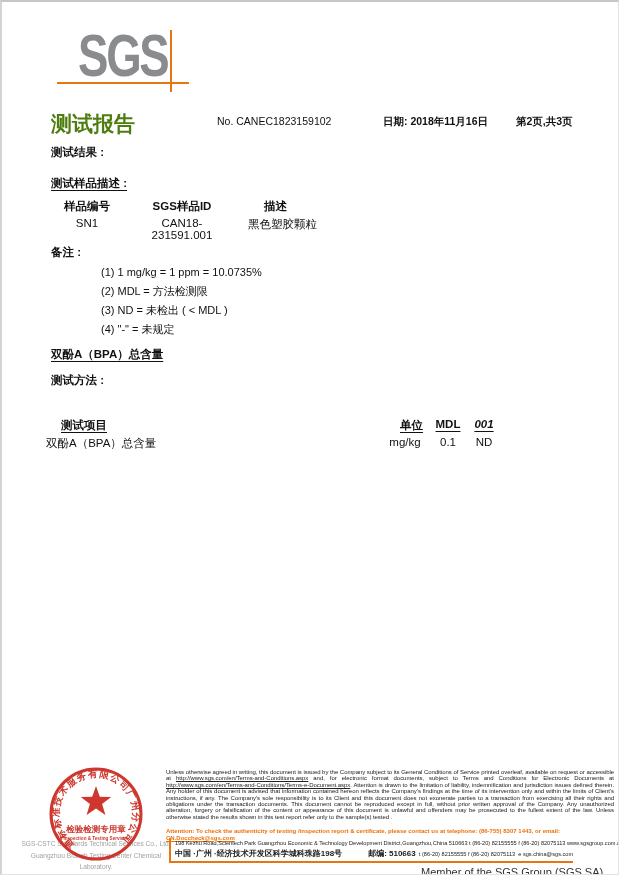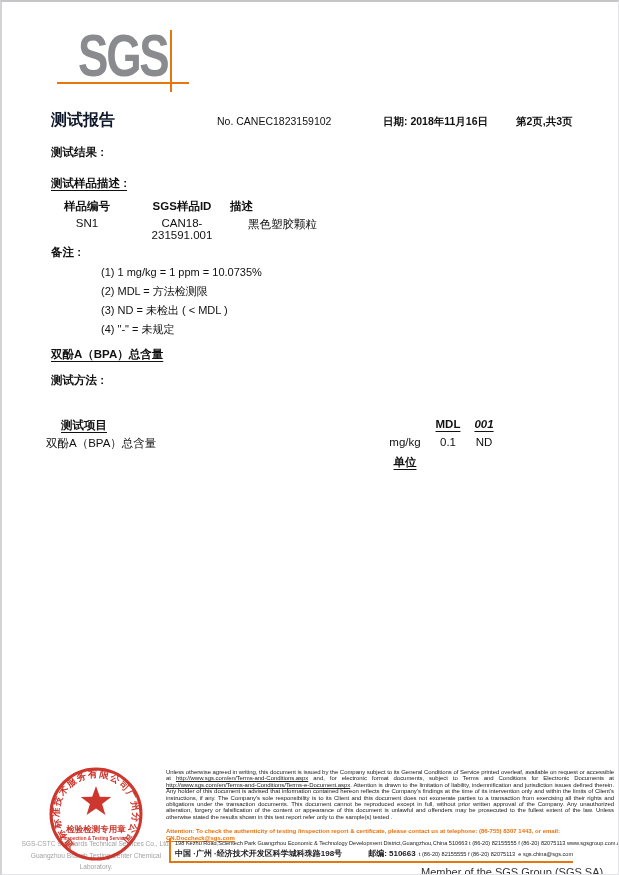--- a/index.html
+++ b/index.html
@@ -18,7 +18,7 @@
   .logo-vline { left:168px; top:28px; width:2px; height:62px; background:#e8760f; }
 
   
-  .report-title { left:49px; top:108px; font-size:16px; font-weight:bold; color:#0f172a; }
+  .report-title { left:49px; top:108px; font-size:21px; font-weight:bold; color:#4d7c0f; }
   .report-no    { left:215px; top:113px; font-size:10.5px; font-weight:normal; color:#111; }
   .report-date  { left:381px; top:113px; font-size:10.5px; font-weight:bold; color:#111; }
   .report-page  { left:514px; top:113px; font-size:10.5px; font-weight:bold; color:#111; }

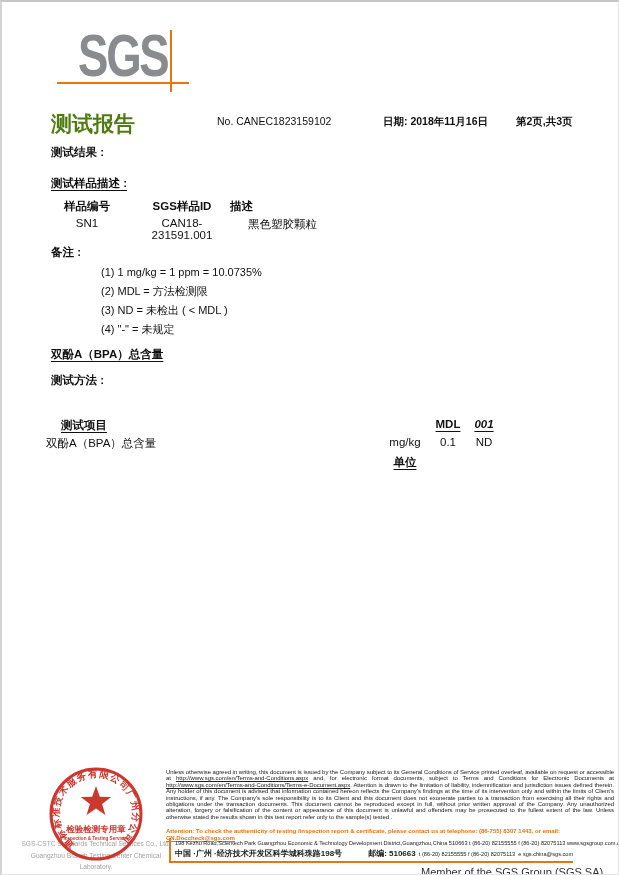--- a/index.html
+++ b/index.html
@@ -33,7 +33,7 @@
   
   .st-h1 { left:57px;  top:197px; width:56px; text-align:center; }
   .st-h2 { left:139px; top:197px; width:82px; text-align:center; }
-  .st-h3 { left:228px; top:197px;text-align:right; }
+  .st-h3 { left:262px; top:197px;text-align:right; }
   .st-c1 { left:57px;  top:215px; width:56px; text-align:center; }
   .st-c2 { left:139px; top:215px; width:82px; text-align:center; }
   .st-c3 { left:246px; top:215px; }

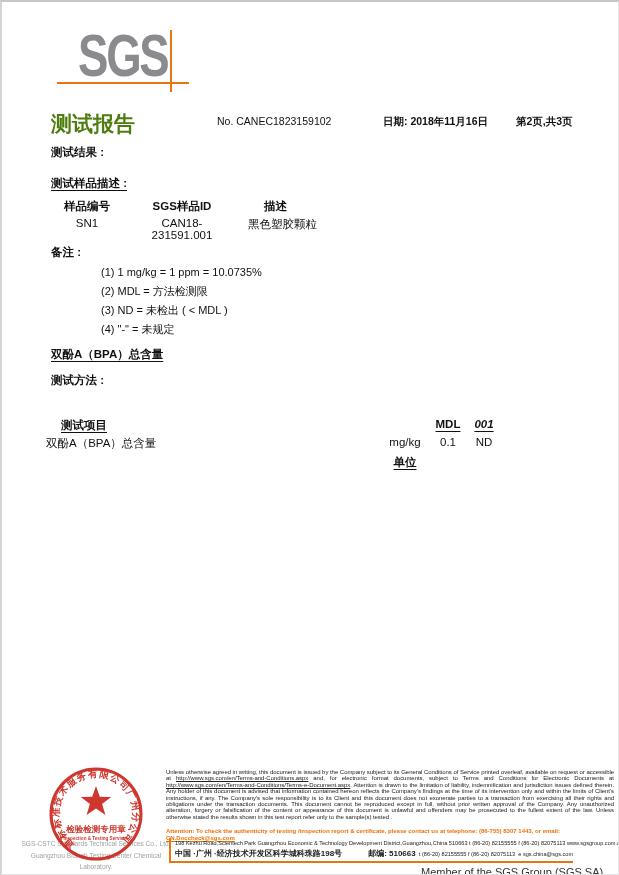--- a/index.html
+++ b/index.html
@@ -48,7 +48,7 @@
 
   
   .rt-h1 { left:59px;  top:416px; }
-  .rt-h2 { left:385px; top:416px; width:36px; text-align:center;margin-top:37px; }
+  .rt-h2 { left:385px; top:416px; width:36px; text-align:right; }
   .rt-h3 { left:430px; top:416px; width:32px; text-align:center; }
   .rt-h4 { left:466px; top:416px; width:32px; text-align:center; font-style:italic; }
   .rt-c1 { left:44px;  top:434px; }

